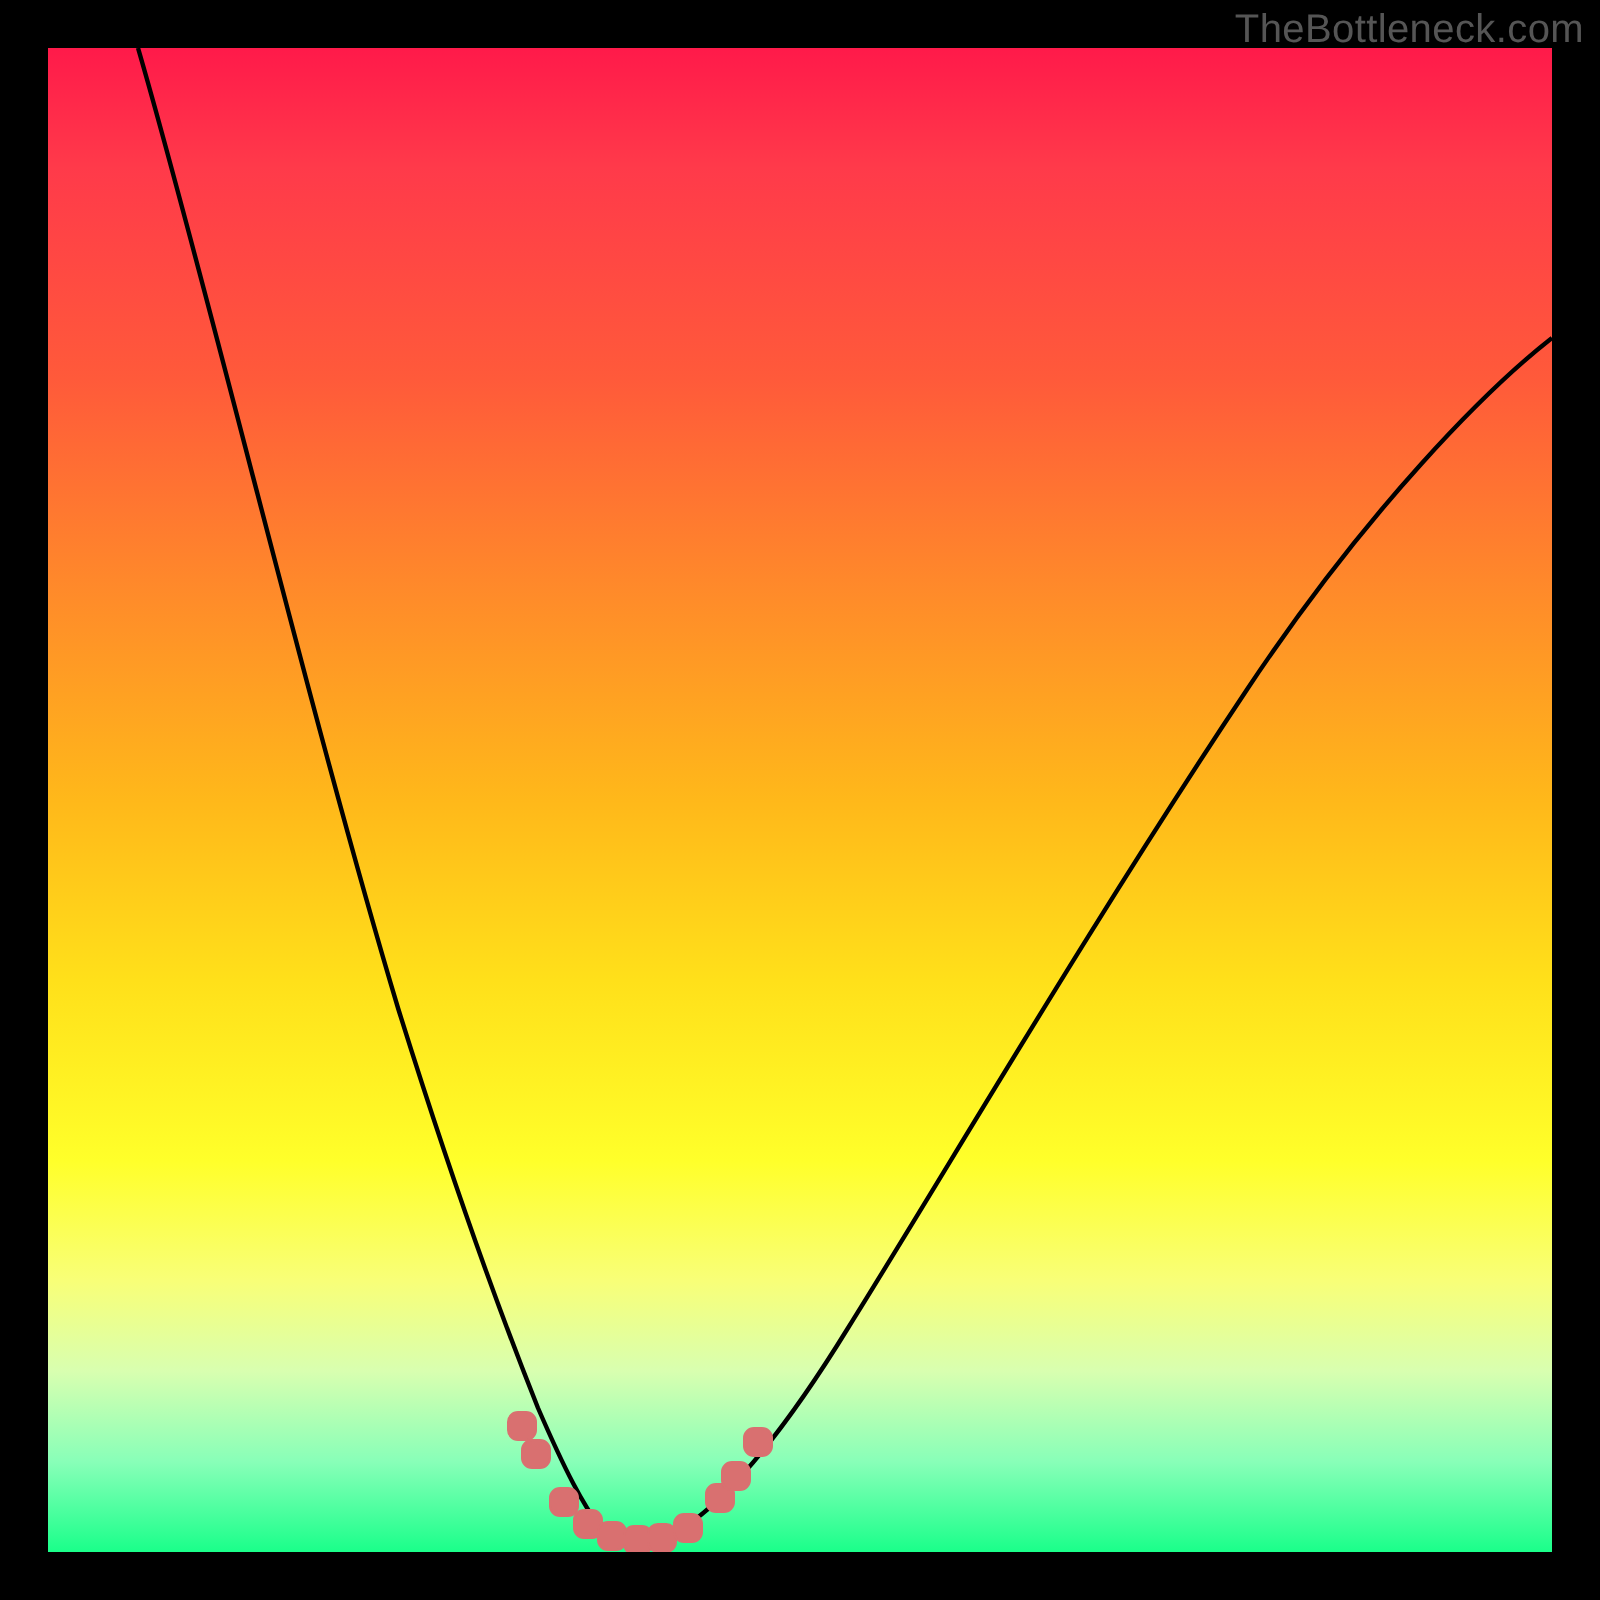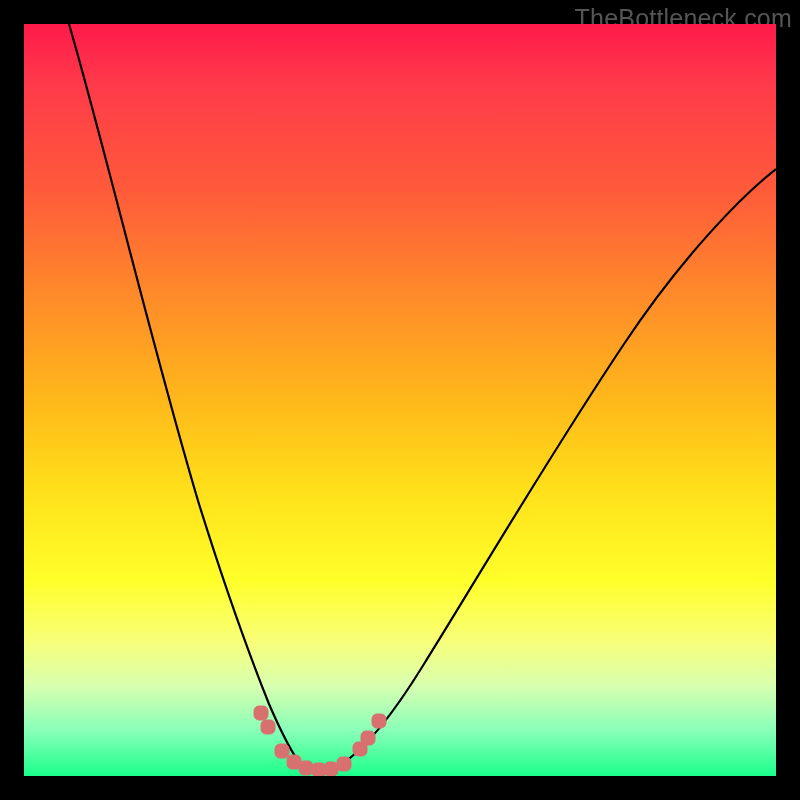--- a/index.html
+++ b/index.html
@@ -37,7 +37,7 @@
     top: 4px;
     right: 8px;
     color: #555;
-    font-size: 25px;
+    font-size: 20px;
     font-weight: 500;
     letter-spacing: 0.2px;
   }

